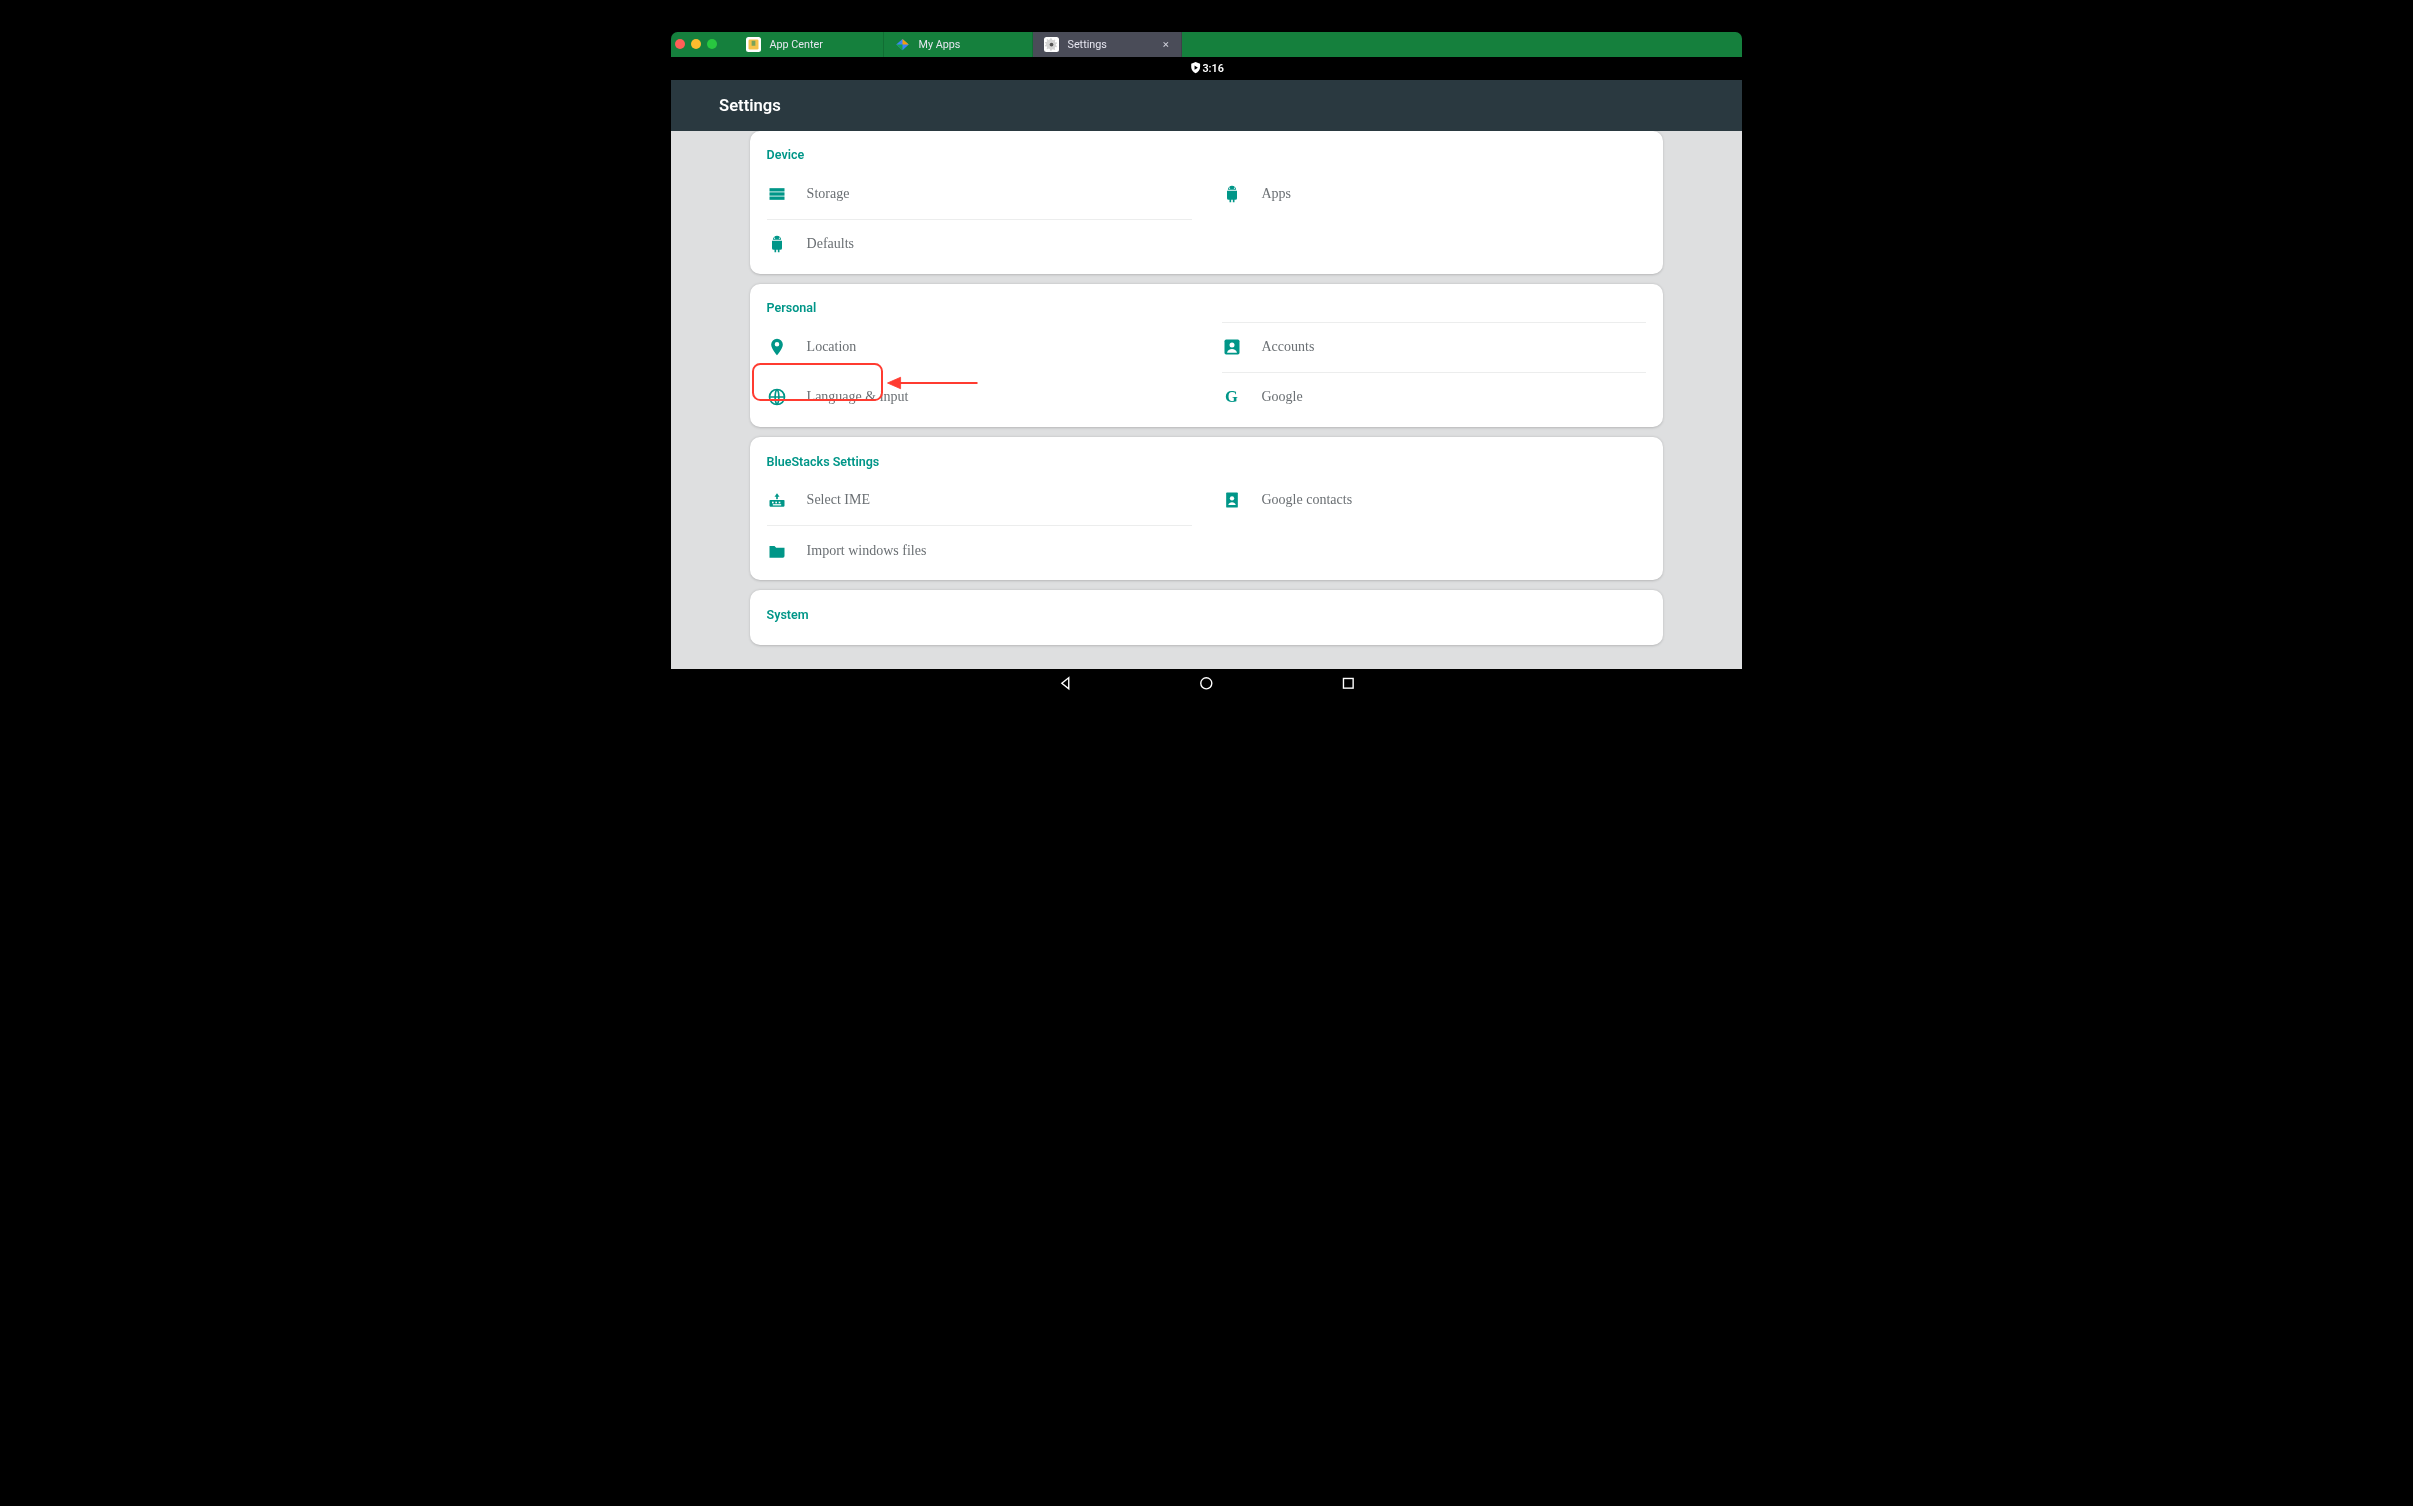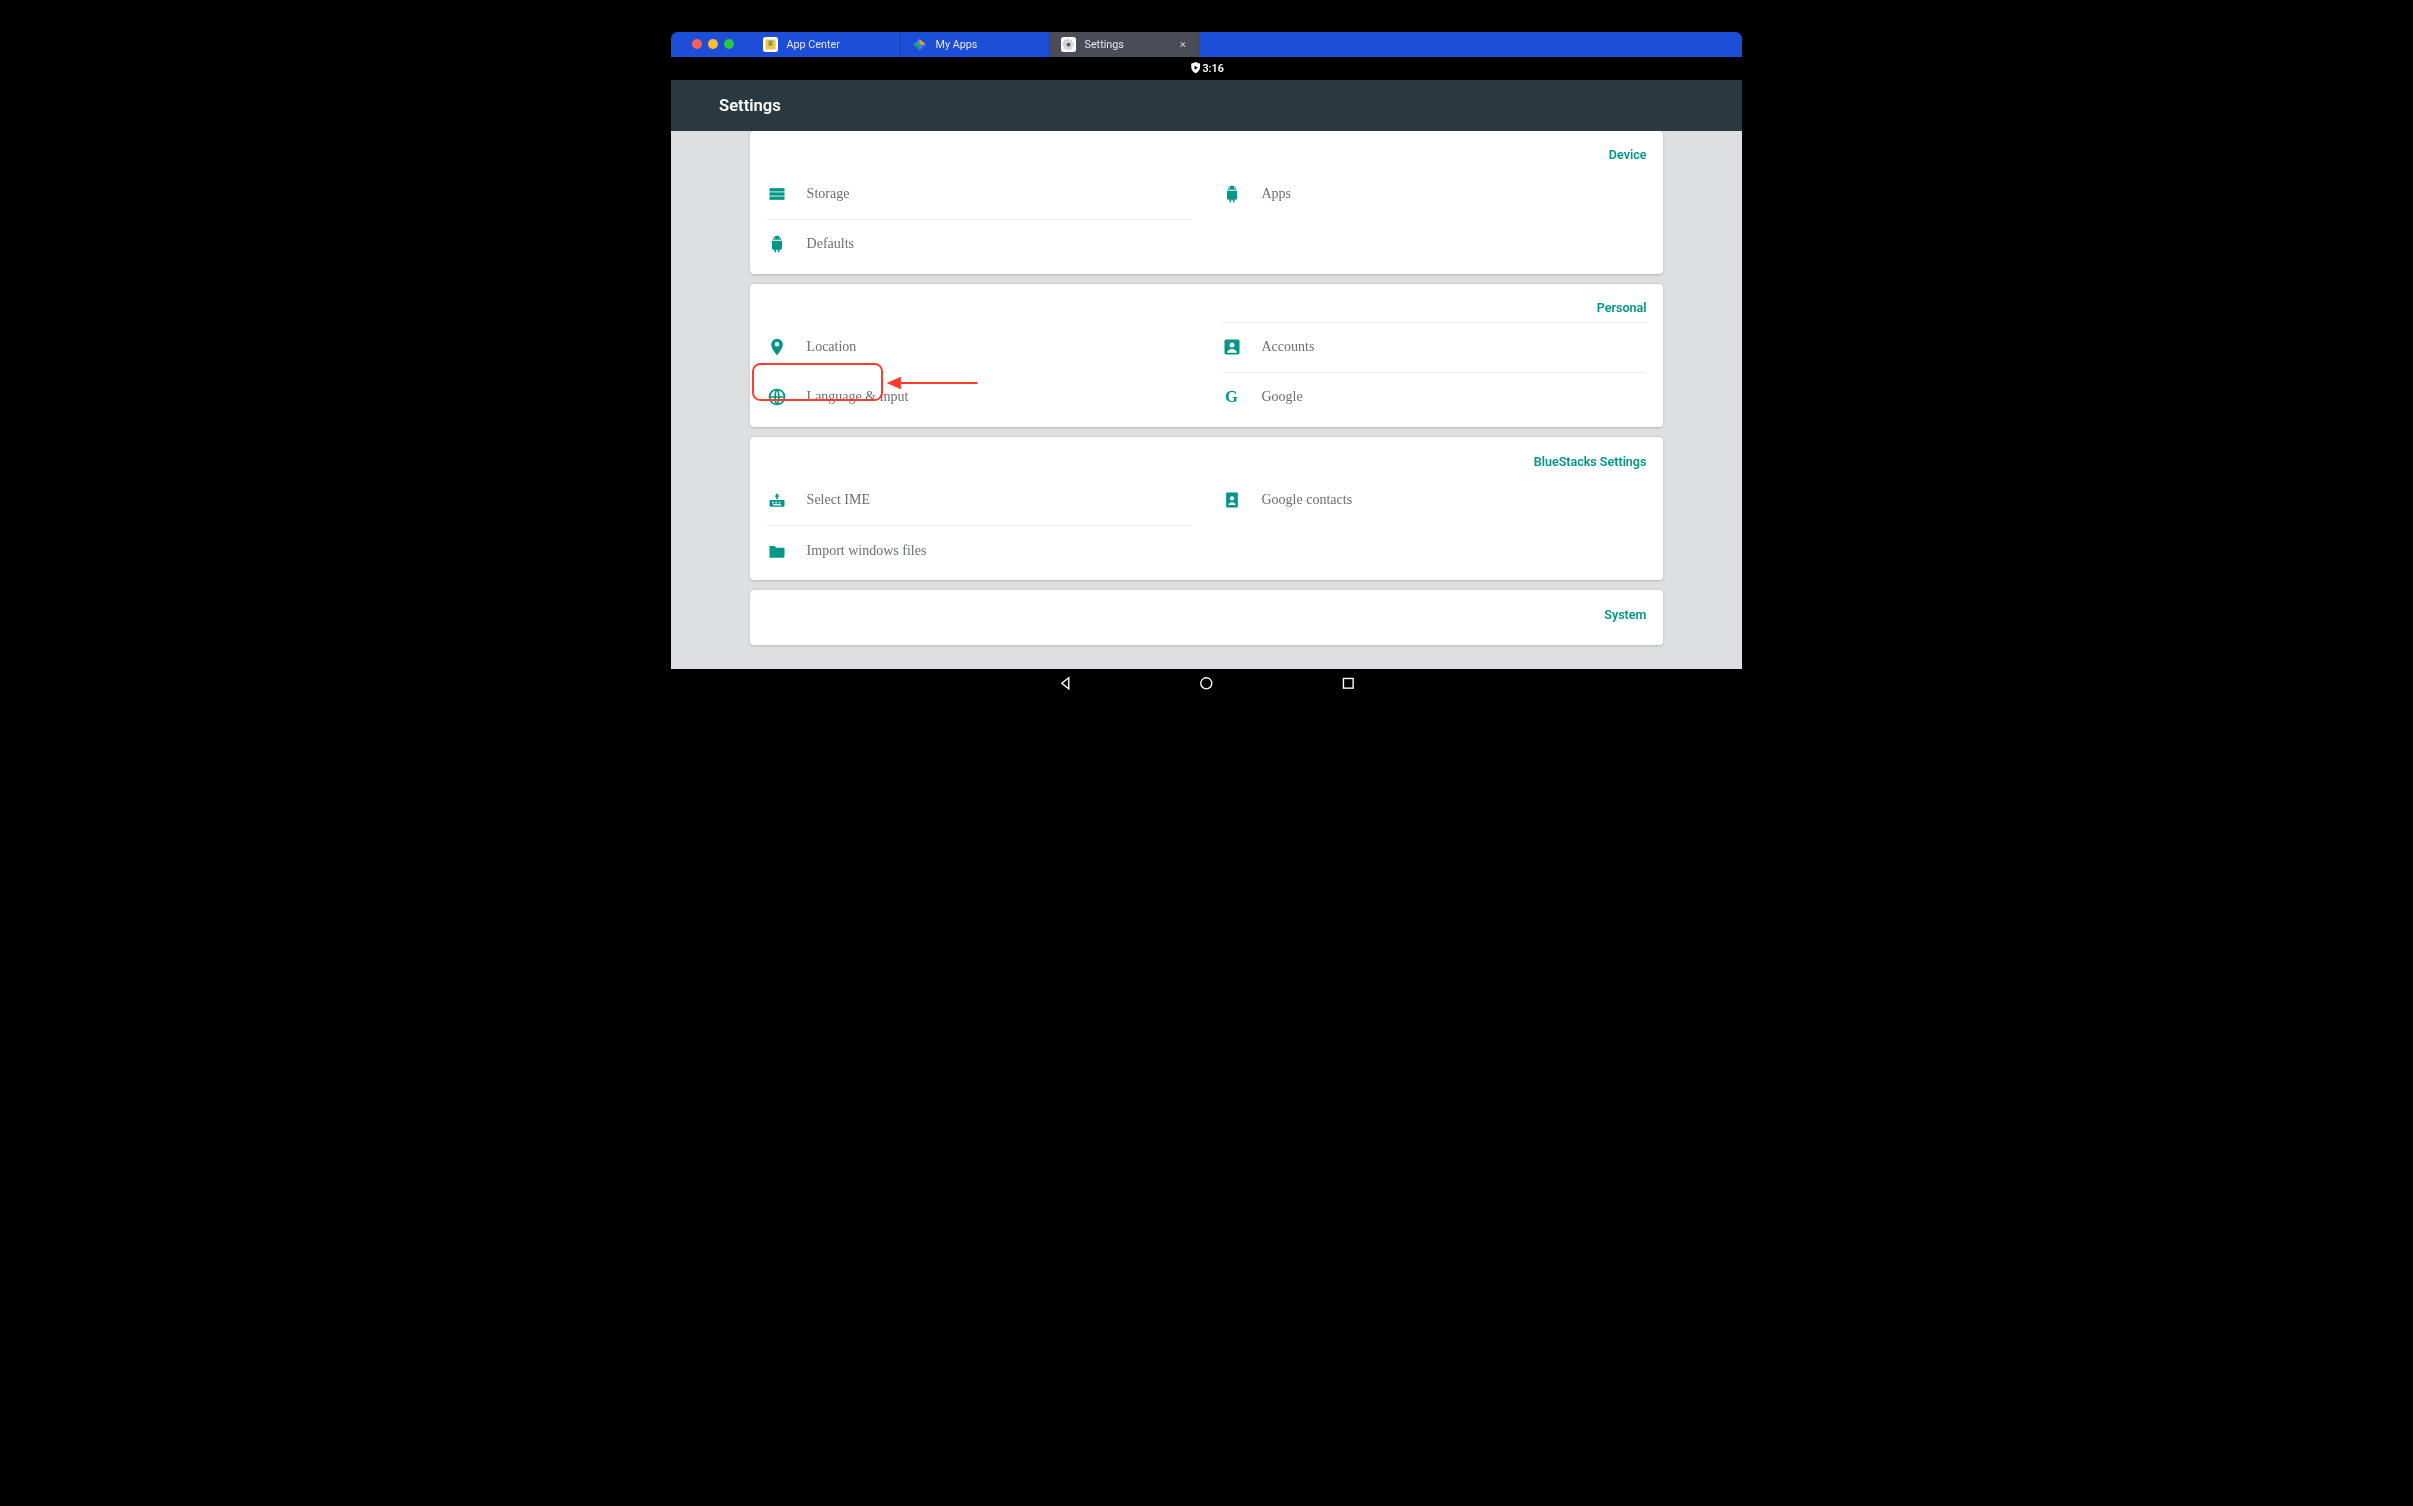--- a/index.html
+++ b/index.html
@@ -34,10 +34,10 @@
   
   .tabbar {
     height: 25px;
-    background: #1d4ed8;
+    background: #15803d;
     display: flex;
     align-items: center;
-    padding-left: 21px;
+    padding-left: 4px;
     font-size: 10.8px;
     color: #e6e6f0;
     position: relative;

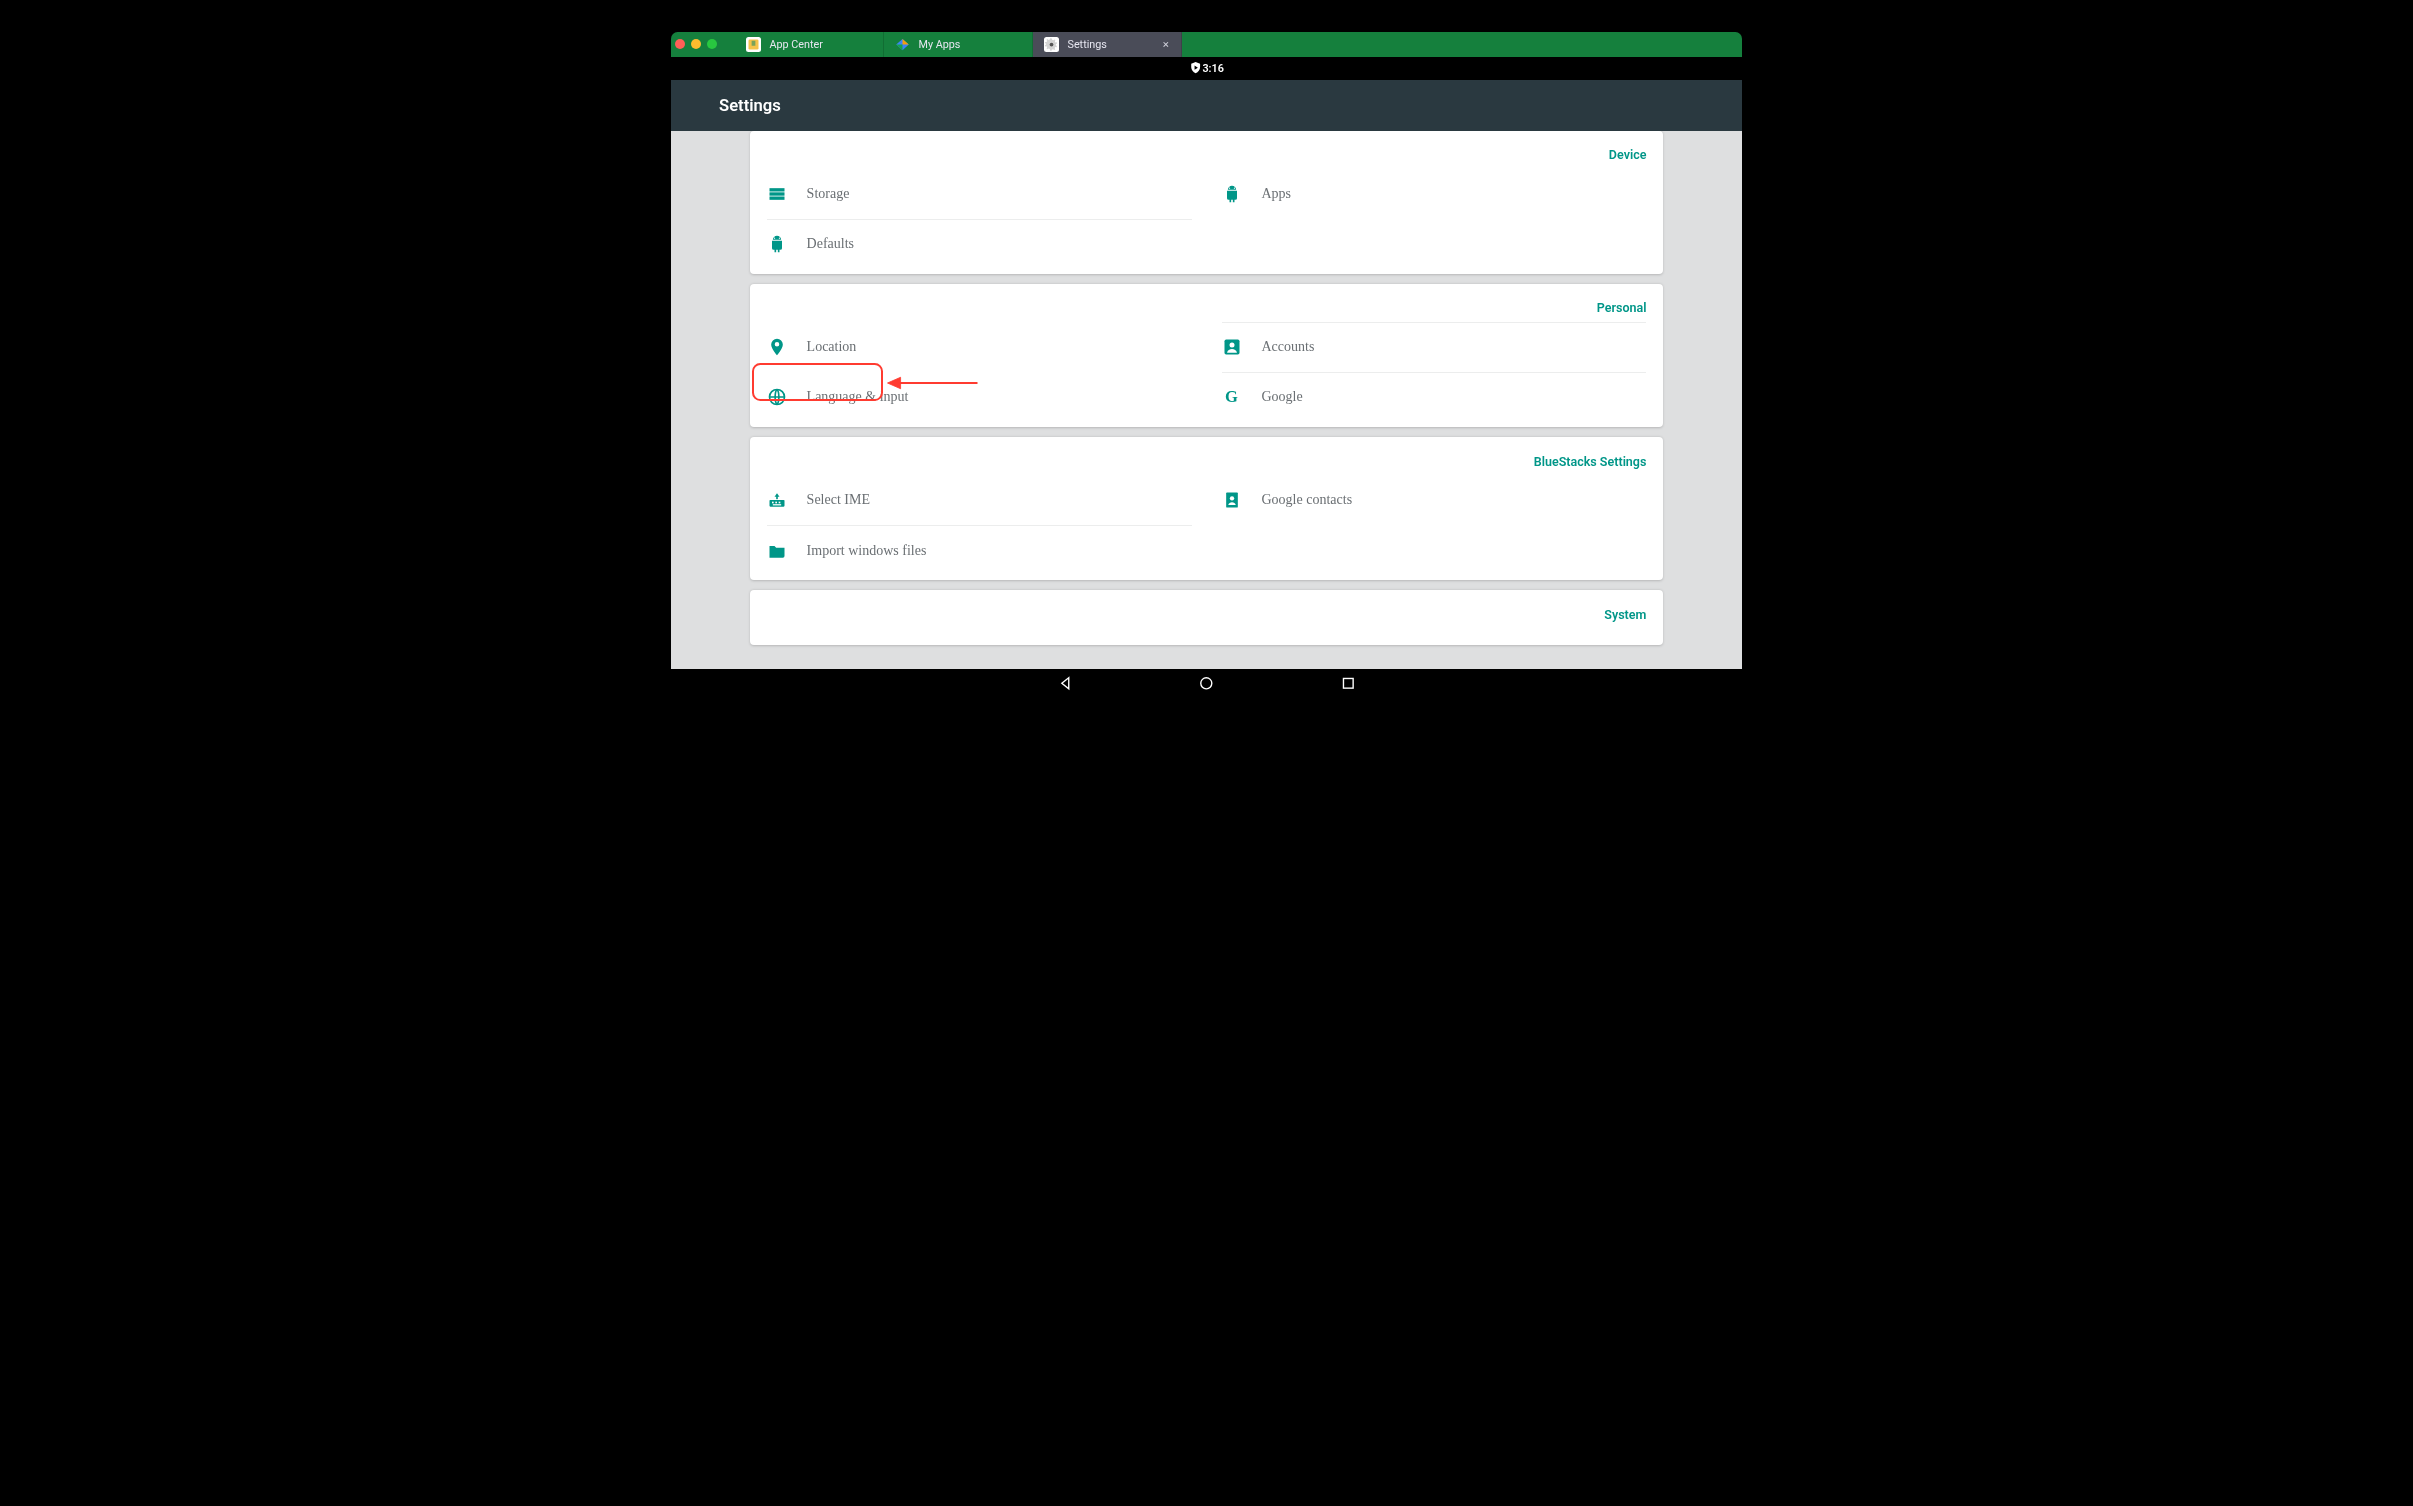--- a/index.html
+++ b/index.html
@@ -88,10 +88,9 @@
     display:flex; flex-direction:column; gap:10px;
   }
   .panel {
-    background:#fff; border-radius:4px;
+    background:#fff; border-radius:10px;
     box-shadow:0 0.8px 2.5px rgba(0,0,0,.18);
     padding:16.6px 16.6px 5px 16.6px;
-    text-align:right;
   }
   .section-title {
     color:#009688; font-size:12.5px; font-weight:600; margin-bottom:6.6px;

